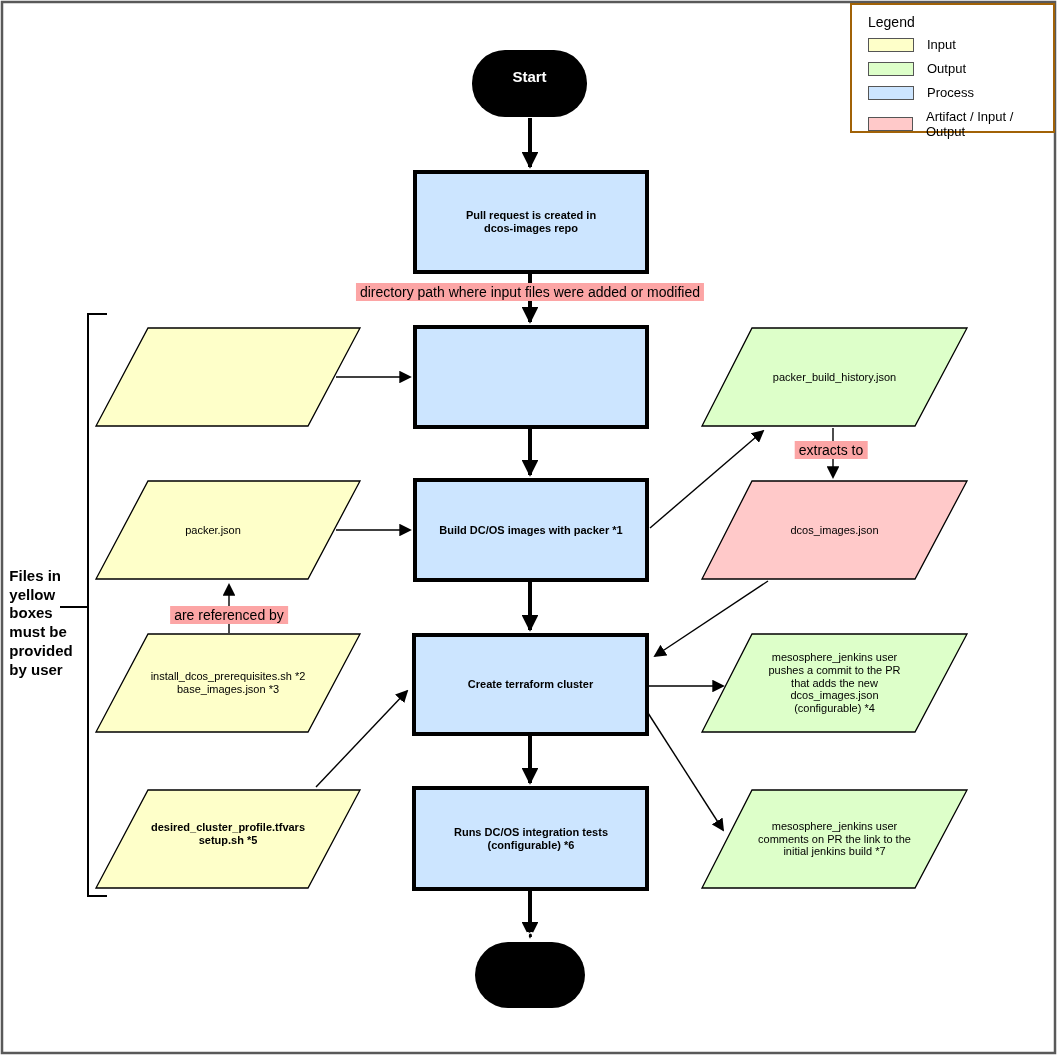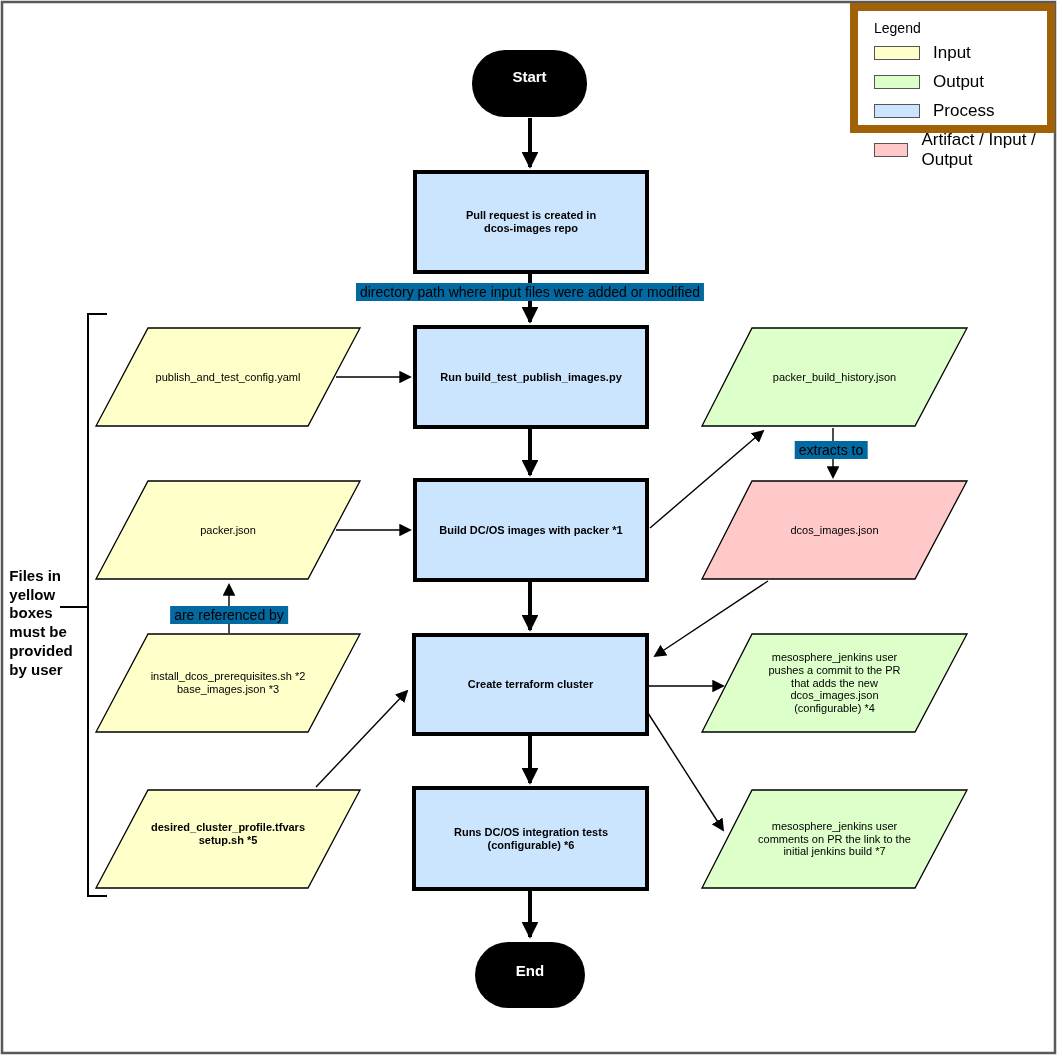--- a/index.html
+++ b/index.html
@@ -27,7 +27,7 @@
   }
   #legend{
     position:absolute;left:850px;top:3px;width:205px;height:130px;
-    background:#ffffff;border:8px solid #a16207;box-sizing:border-box;
+    background:#ffffff;border:2px solid #a16207;box-sizing:border-box;
     padding:9px 0 0 16px;
   }
   #legend .legend-title{font-size:14px;color:#000;margin-bottom:7px;}

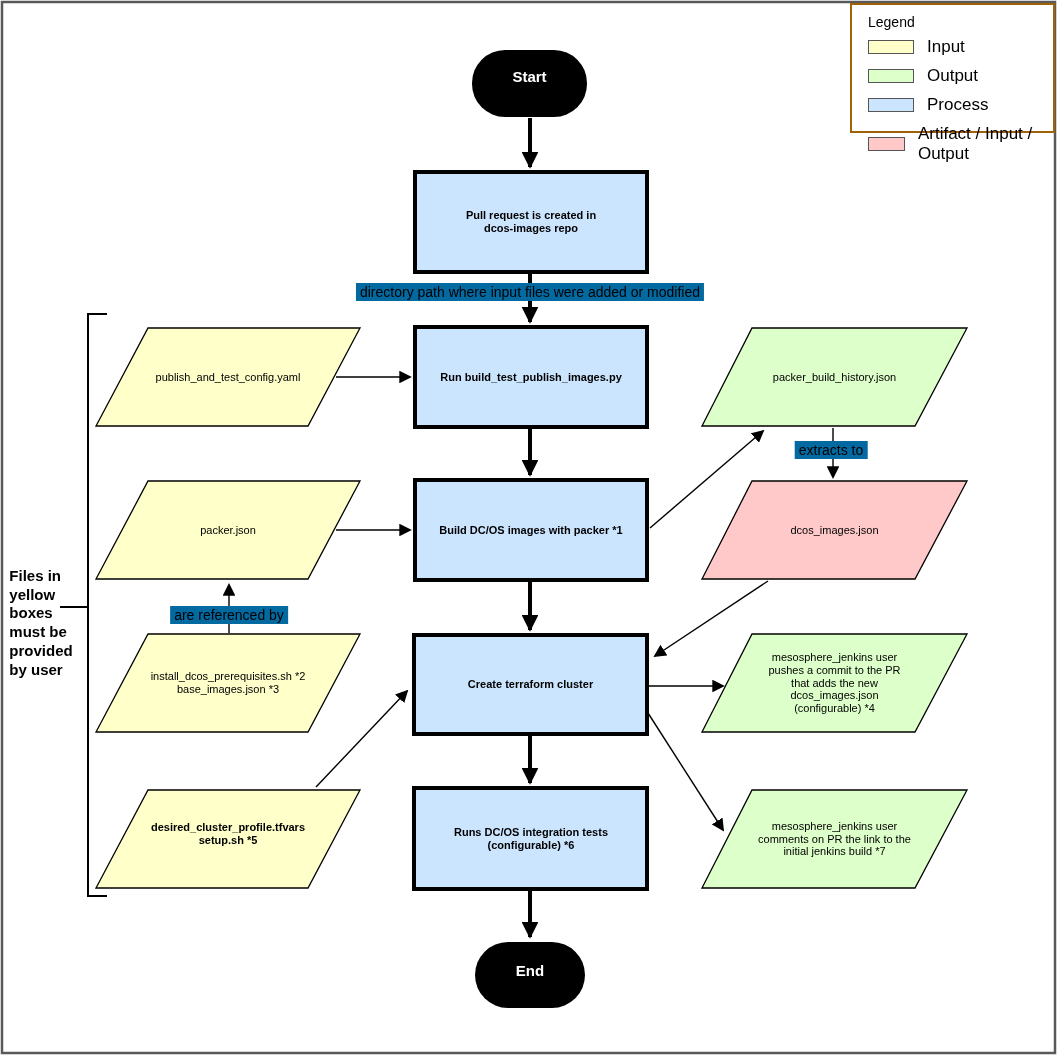--- a/index.html
+++ b/index.html
@@ -33,7 +33,7 @@
   #legend .legend-title{font-size:14px;color:#000;margin-bottom:7px;}
   .legend-row{display:flex;align-items:center;margin-bottom:9px;}
   .legend-swatch{width:44px;height:12px;border:1px solid #555;margin-right:13px;}
-  .legend-item-label{font-size:17px;color:#000;}
+  .legend-item-label{font-size:13px;color:#000;}
 </style>
 </head>
 <body>

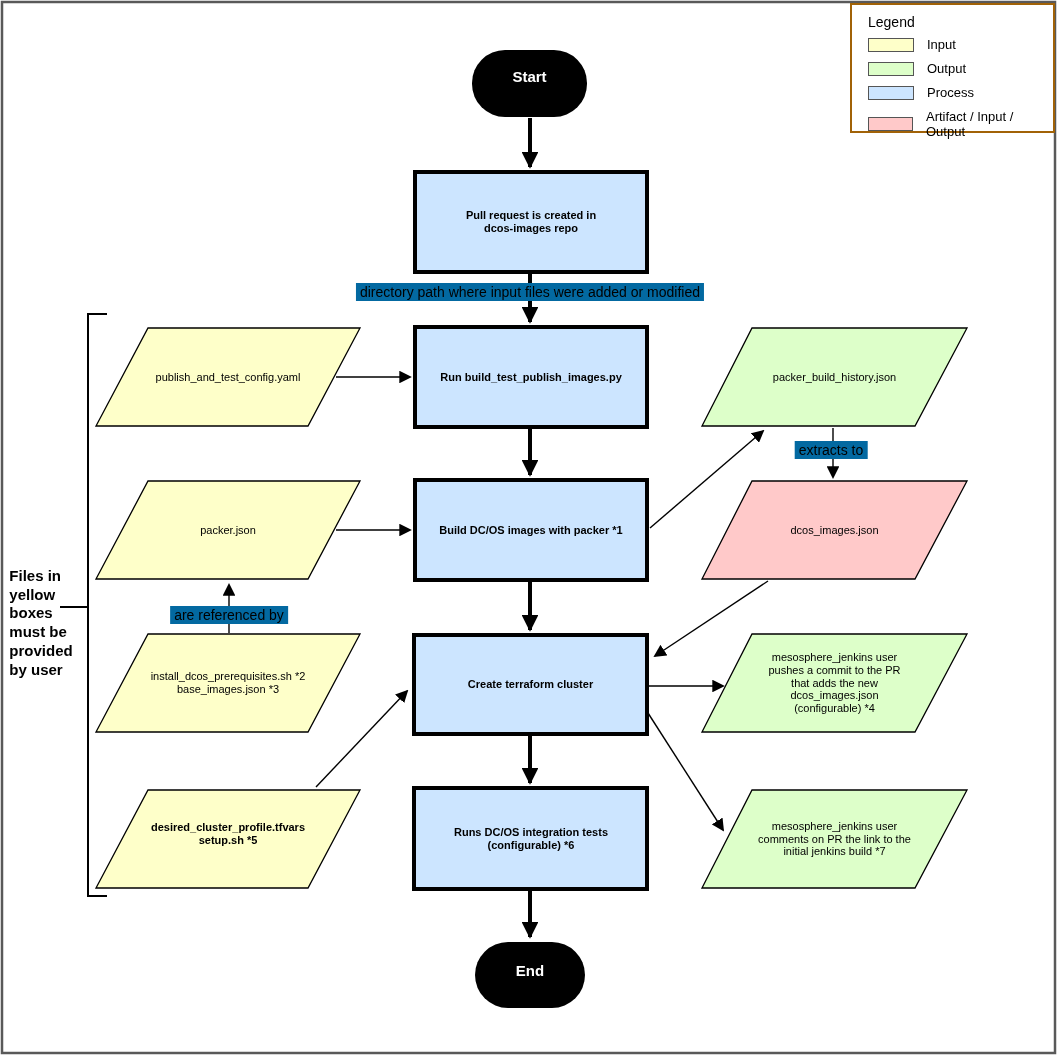--- a/index.html
+++ b/index.html
@@ -17,7 +17,7 @@
   .term{color:#ffffff;font-weight:bold;font-size:15px;}
   .edge-label{
     position:absolute;transform:translate(-50%,-50%);
-    background:#0369a1;padding:1px 4px;font-size:14px;color:#000;
+    background:#fca5a5;padding:1px 4px;font-size:14px;color:#000;
     white-space:nowrap;
   }
   .side-note{

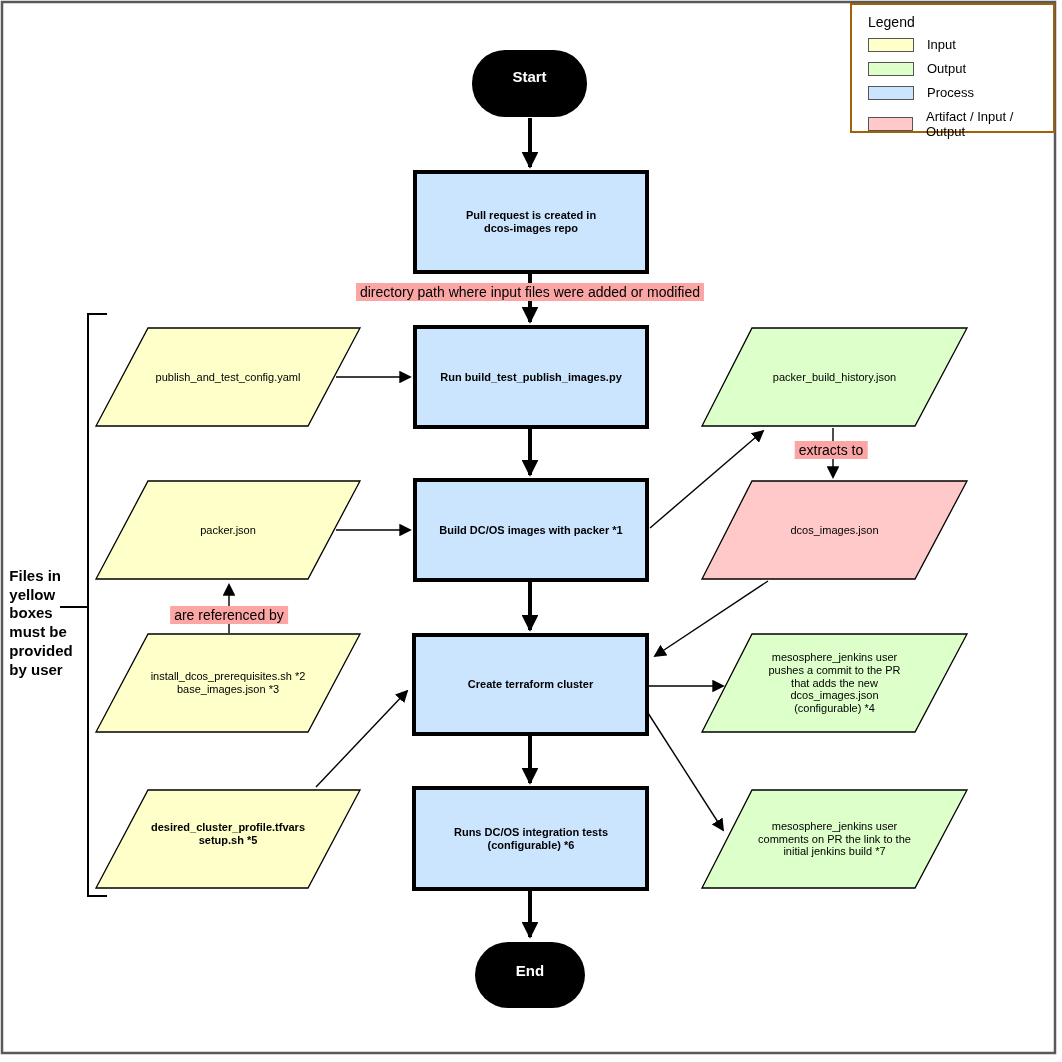--- a/index.html
+++ b/index.html
@@ -103,7 +103,6 @@
 (configurable) *6</div>
   <div class="node-label term" style="left:475px;top:902px;width:110px;height:66px;margin-top:36px;">End</div>
 
-  <div class="node-label" style="left:96px;top:328px;width:264px;height:98px;">publish_and_test_config.yaml</div>
   <div class="node-label" style="left:96px;top:481px;width:264px;height:98px;">packer.json</div>
   <div class="node-label" style="left:96px;top:634px;width:264px;height:98px;">install_dcos_prerequisites.sh *2
 base_images.json *3</div>

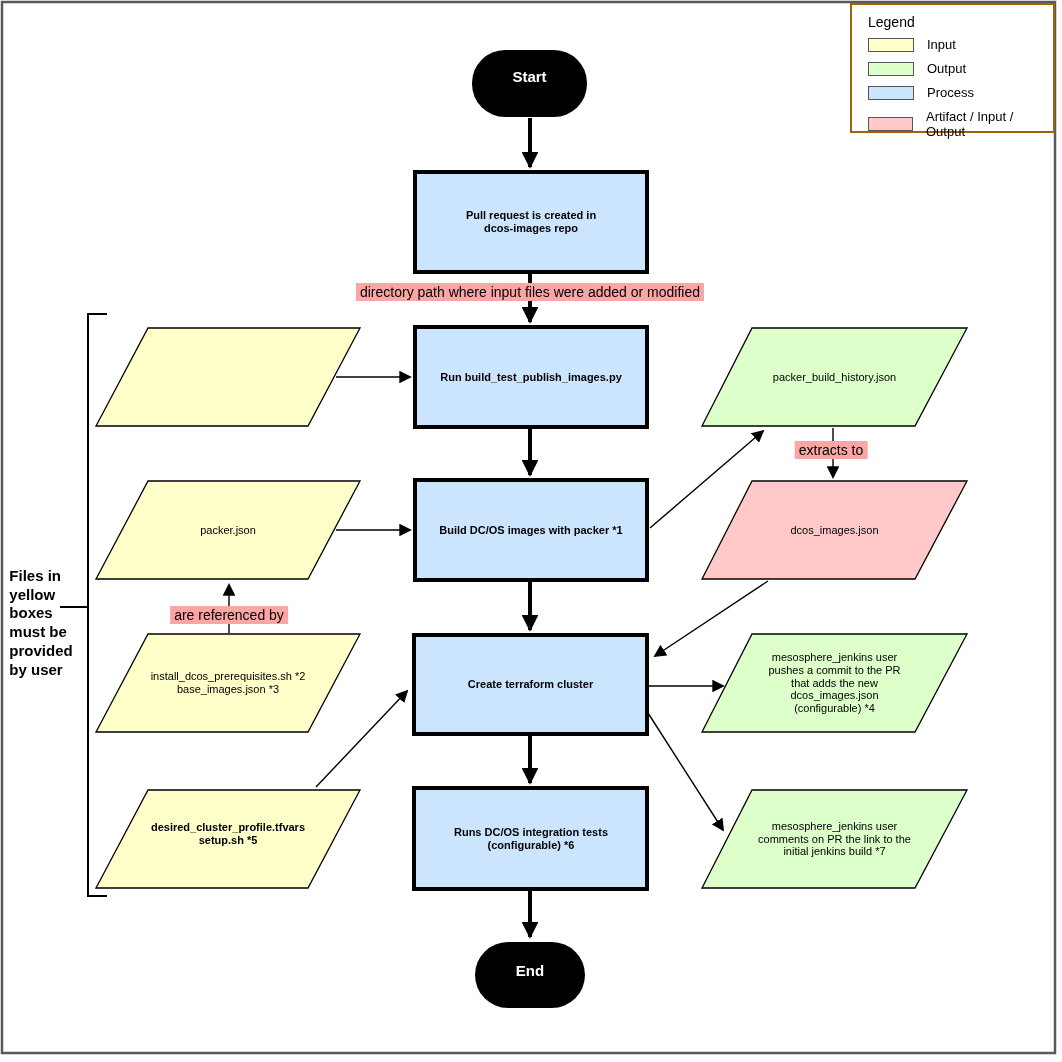--- a/index.html
+++ b/index.html
@@ -96,7 +96,6 @@
   <div class="node-label term" style="left:472px;top:50px;width:115px;height:54px;">Start</div>
   <div class="node-label proc" style="left:415px;top:172px;width:232px;height:100px;">Pull request is created in
 dcos-images repo</div>
-  <div class="node-label proc" style="left:404px;top:327px;width:254px;height:100px;">Run build_test_publish_images.py</div>
   <div class="node-label proc" style="left:404px;top:480px;width:254px;height:100px;">Build DC/OS images with packer *1</div>
   <div class="node-label proc" style="left:414px;top:635px;width:233px;height:99px;">Create terraform cluster</div>
   <div class="node-label proc" style="left:404px;top:788px;width:254px;height:101px;">Runs DC/OS integration tests

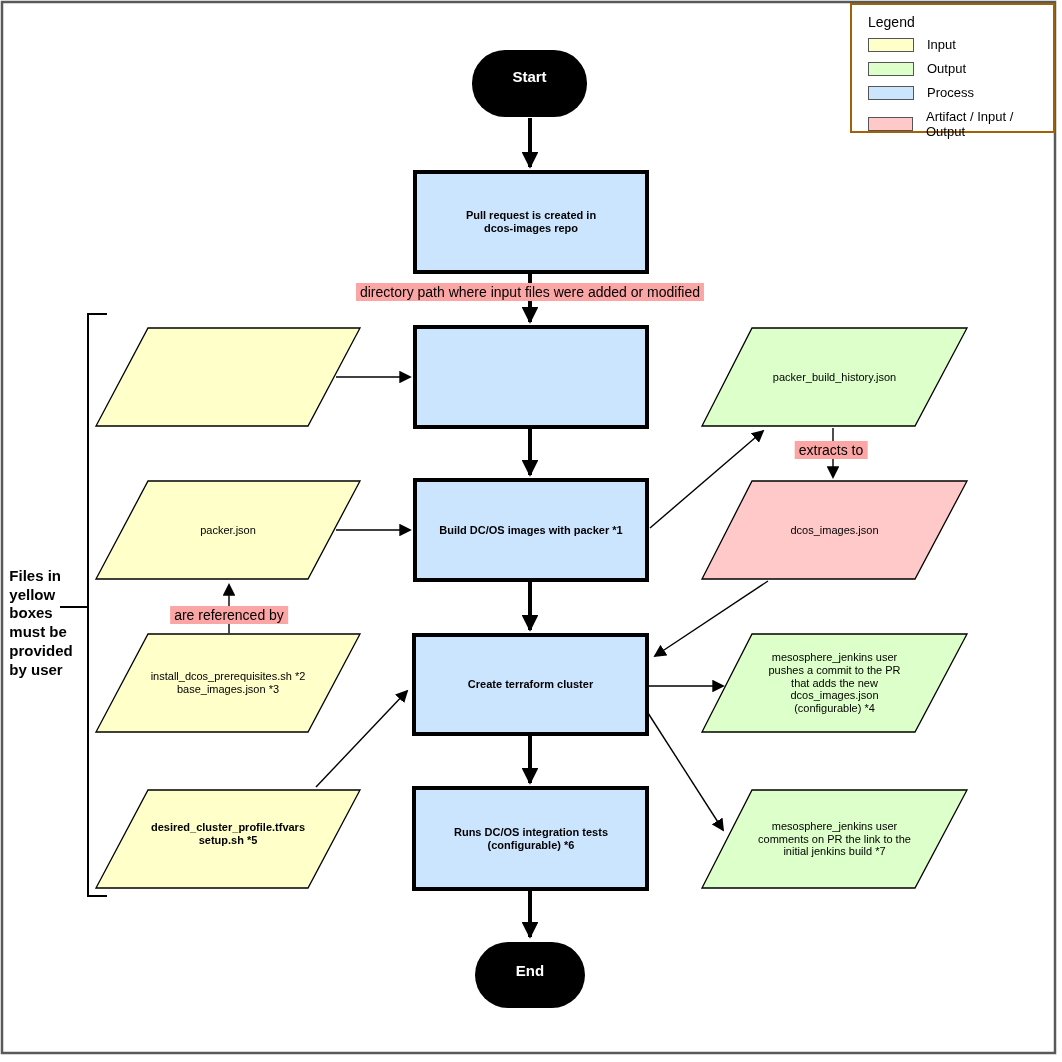--- a/index.html
+++ b/index.html
@@ -102,7 +102,7 @@
 (configurable) *6</div>
   <div class="node-label term" style="left:475px;top:902px;width:110px;height:66px;margin-top:36px;">End</div>
 
-  <div class="node-label" style="left:96px;top:481px;width:264px;height:98px;">packer.json</div>
+  <div class="node-label" style="left:81px;top:481px;width:264px;height:98px;">packer.json</div>
   <div class="node-label" style="left:96px;top:634px;width:264px;height:98px;">install_dcos_prerequisites.sh *2
 base_images.json *3</div>
   <div class="node-label" style="left:96px;top:790px;width:264px;height:88px;font-weight:bold;">desired_cluster_profile.tfvars

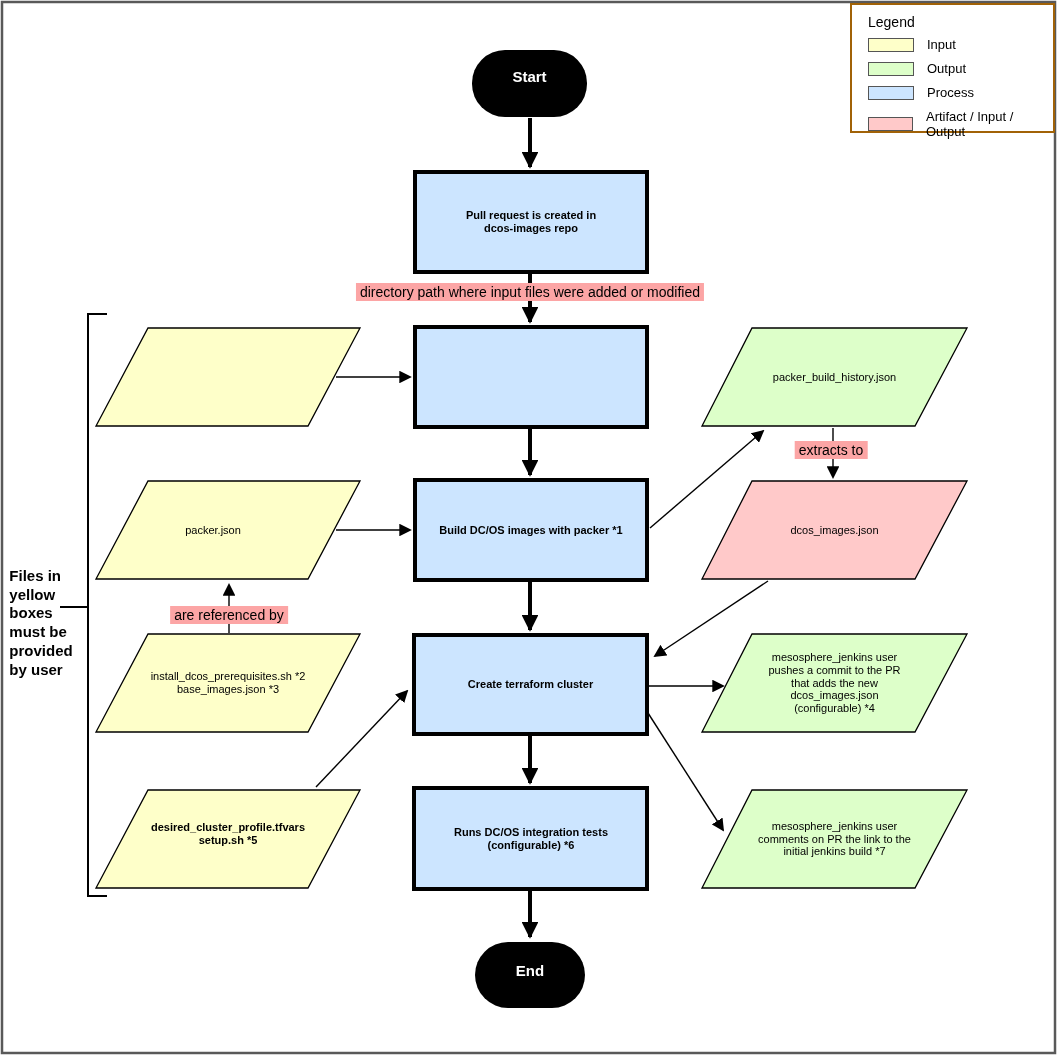--- a/index.html
+++ b/index.html
@@ -100,7 +100,7 @@
   <div class="node-label proc" style="left:414px;top:635px;width:233px;height:99px;">Create terraform cluster</div>
   <div class="node-label proc" style="left:404px;top:788px;width:254px;height:101px;">Runs DC/OS integration tests
 (configurable) *6</div>
-  <div class="node-label term" style="left:475px;top:902px;width:110px;height:66px;margin-top:36px;">End</div>
+  <div class="node-label term" style="left:475px;top:902px;width:110px;height:66px;">End</div>
 
   <div class="node-label" style="left:81px;top:481px;width:264px;height:98px;">packer.json</div>
   <div class="node-label" style="left:96px;top:634px;width:264px;height:98px;">install_dcos_prerequisites.sh *2

